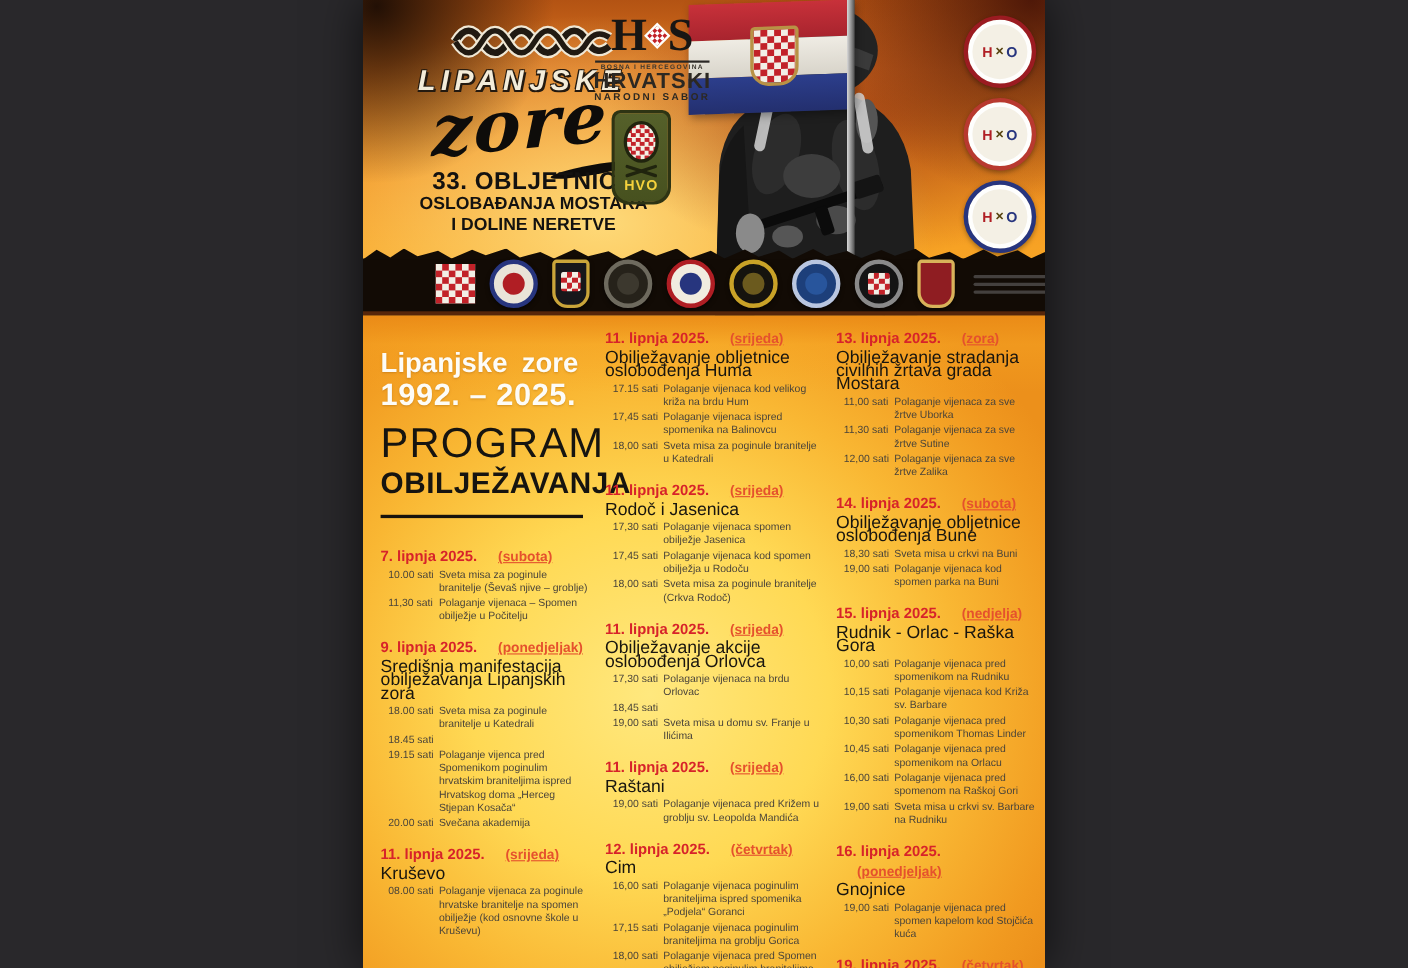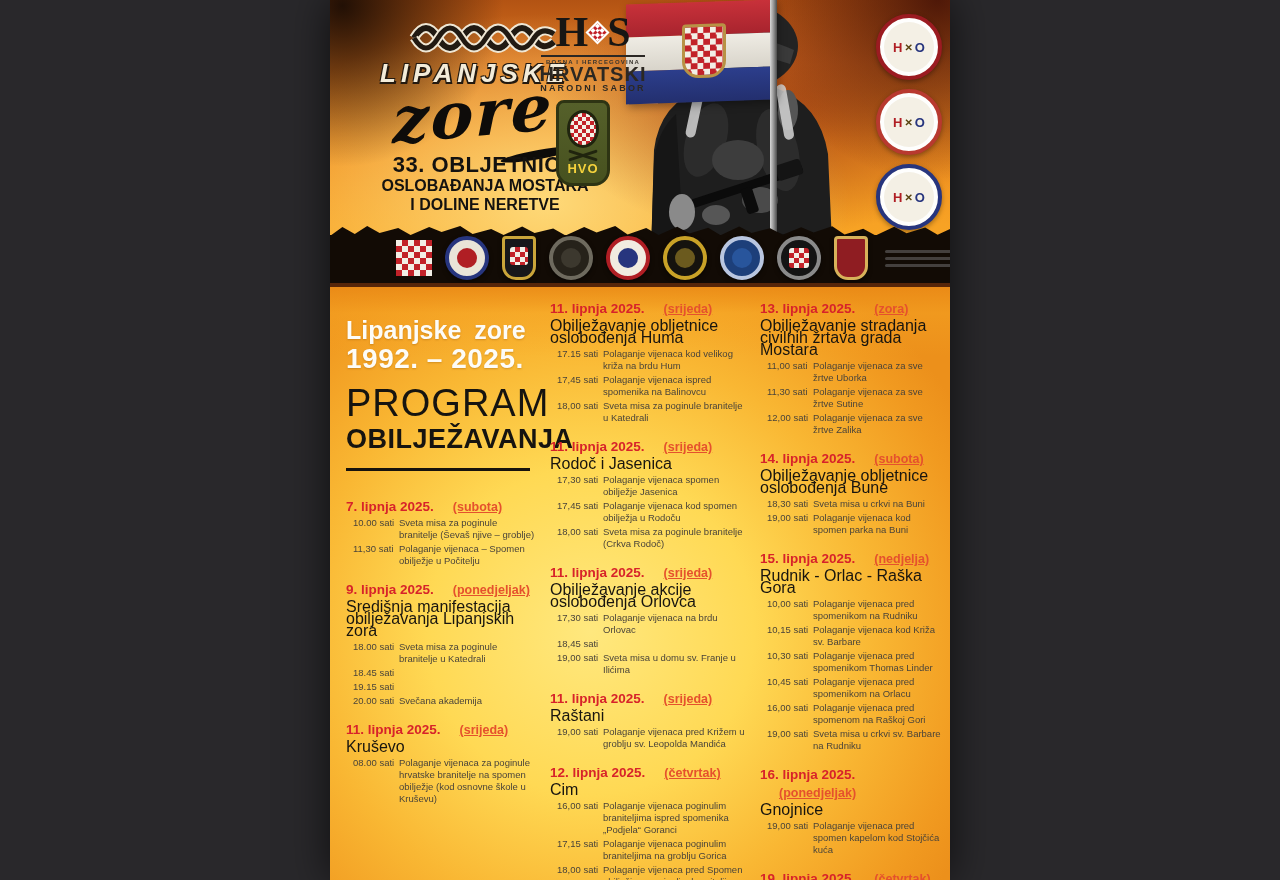--- a/index.html
+++ b/index.html
@@ -298,6 +298,7 @@
       </div>
                 <div class="ev-item">
         <span class="ev-time">19.15 sati</span>
+        <span class="ev-text">Polaganje vijenca pred Spomenikom poginulim hrvatskim braniteljima ispred Hrvatskog doma „Herceg Stjepan Kosača“</span>
       </div>
                 <div class="ev-item">
         <span class="ev-time">20.00 sati</span>

